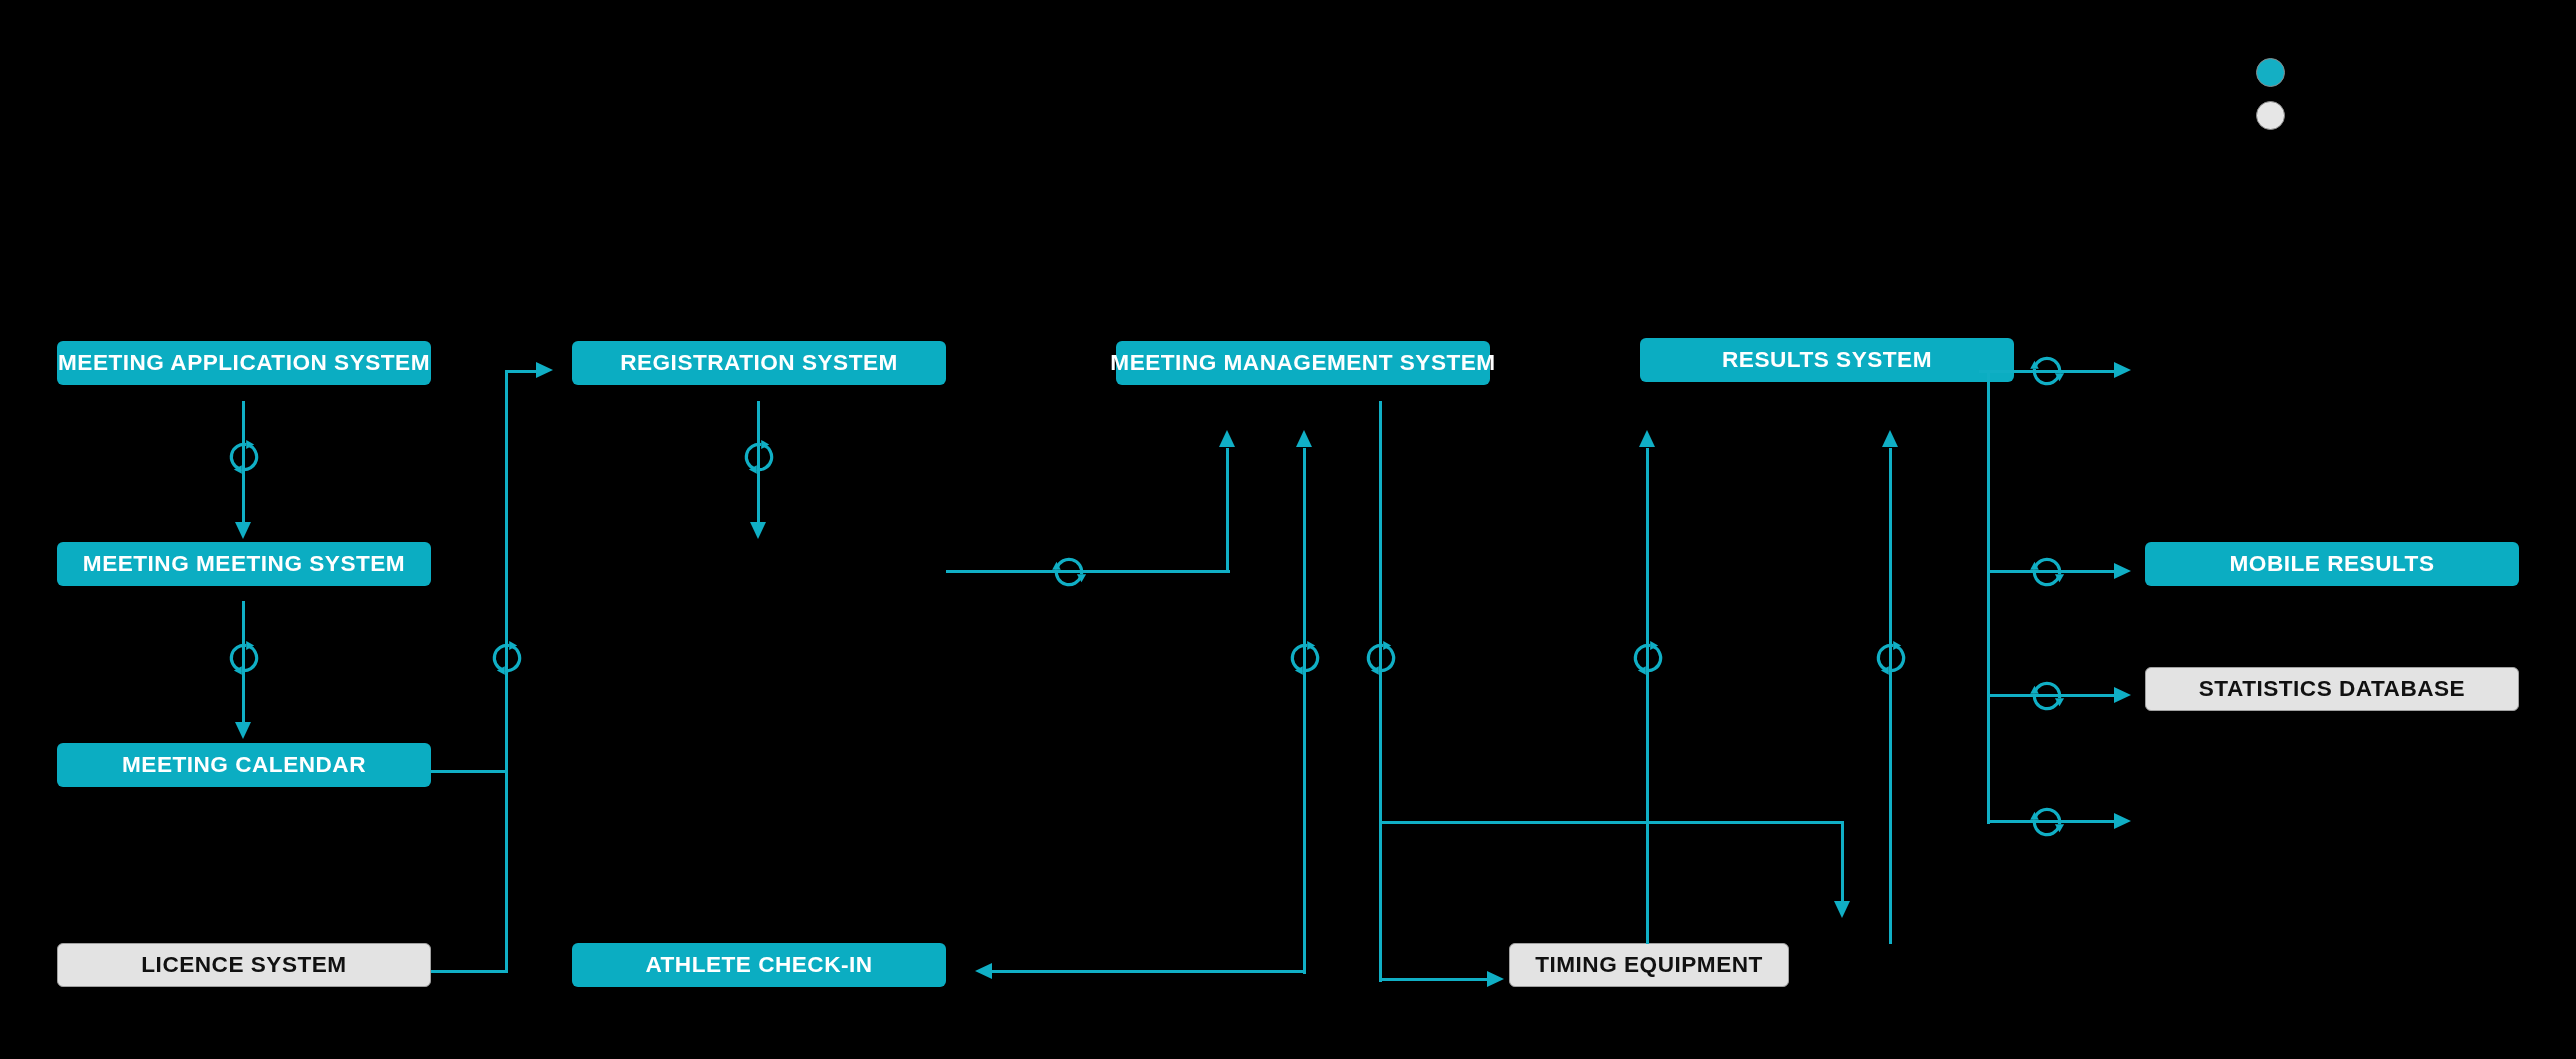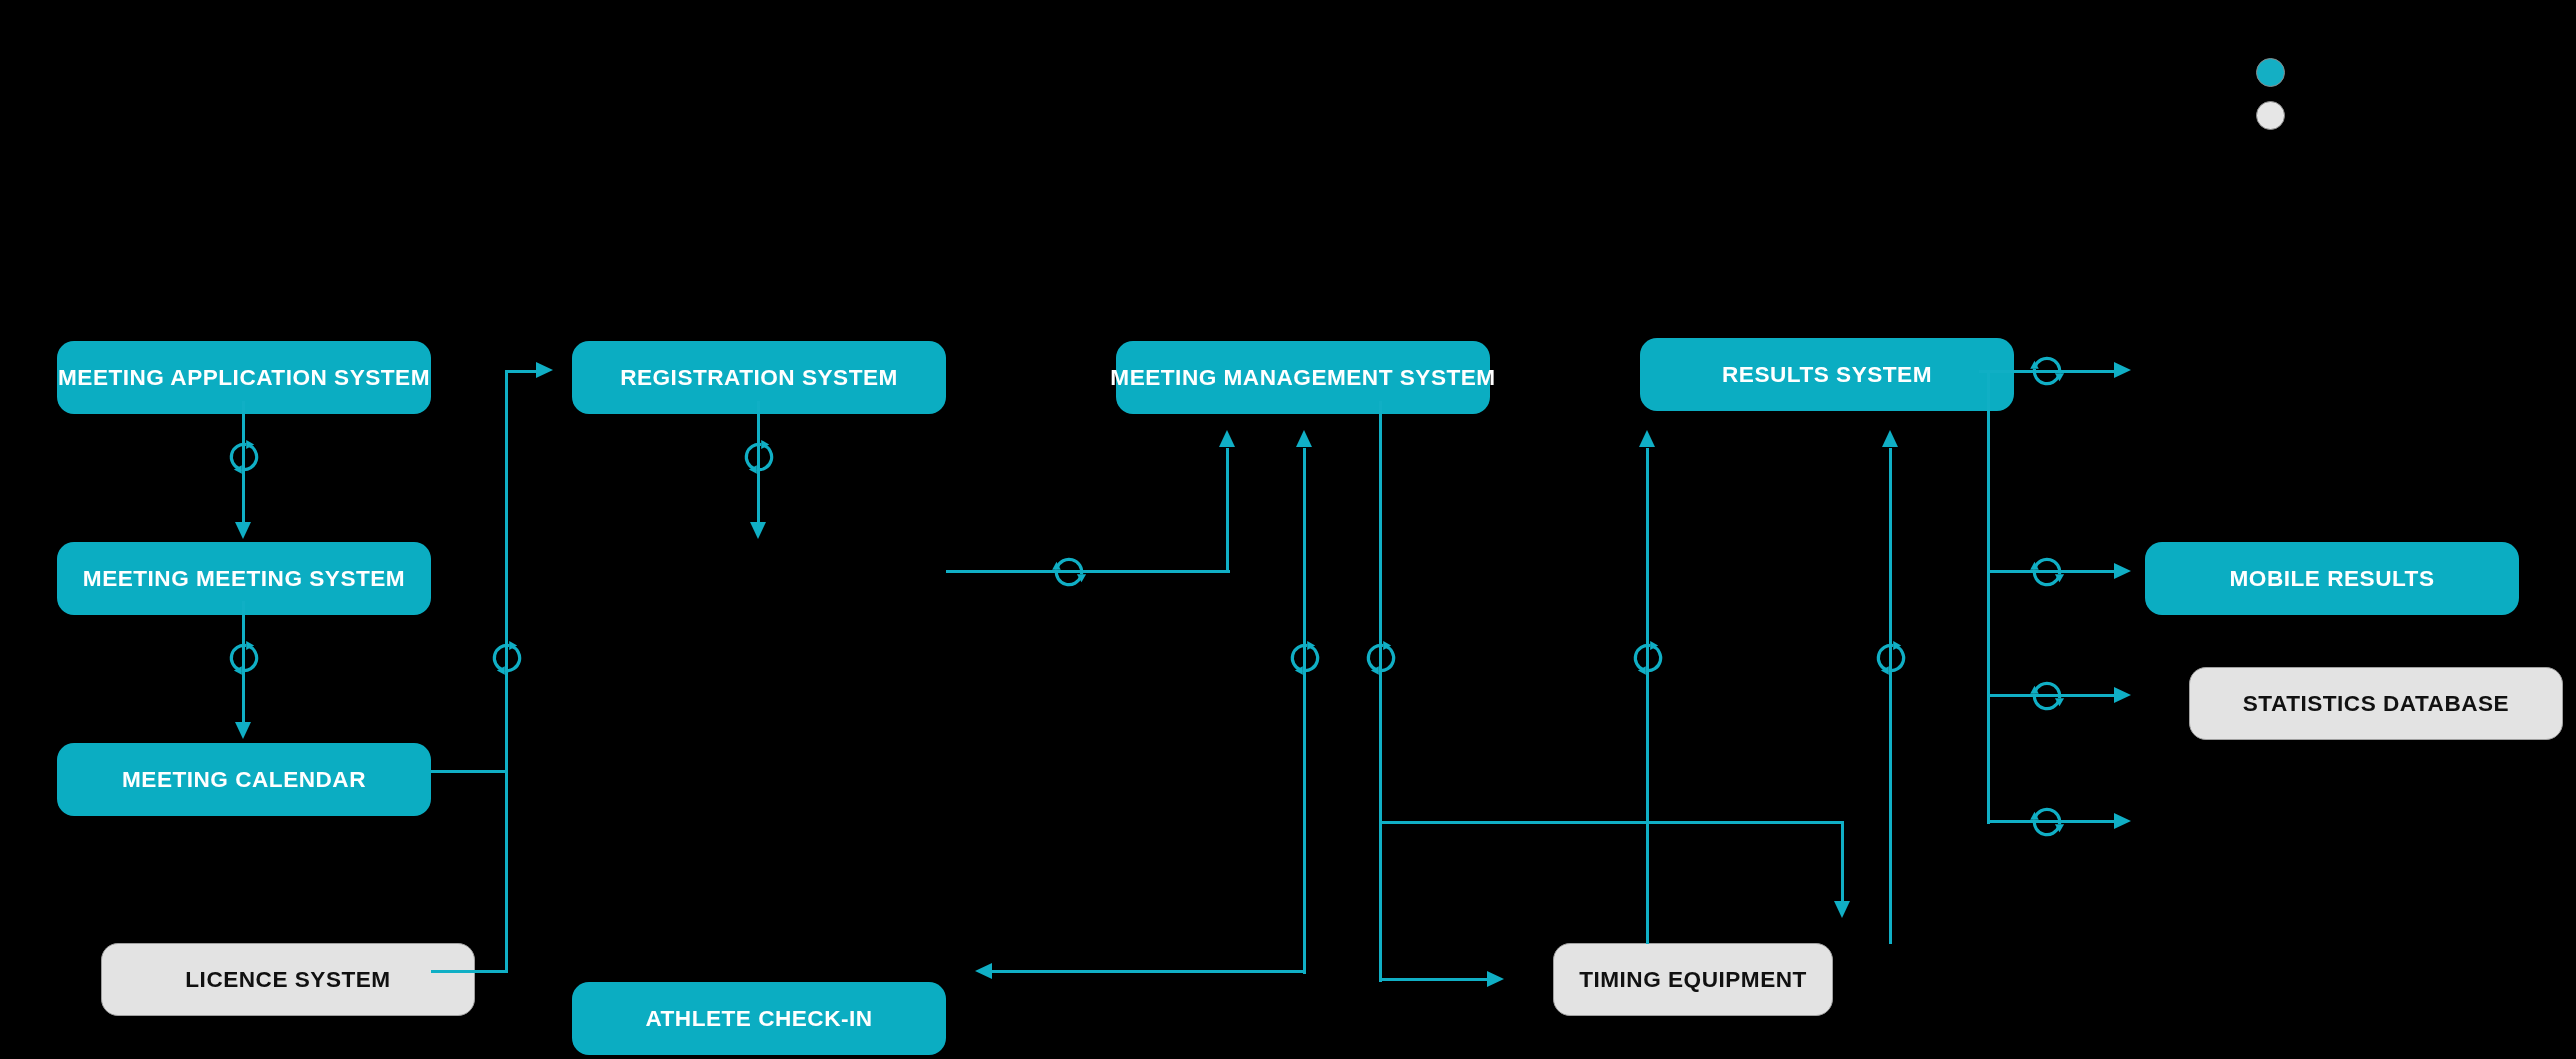--- a/index.html
+++ b/index.html
@@ -6,7 +6,7 @@
   .canvas{position:relative;width:2576px;height:1059px;background:#000000;overflow:hidden;
           font-family:"Liberation Sans", sans-serif;}
   
-  .node{position:absolute;height:73px;width:374px;border-radius:17px;box-sizing:border-box;
+  .node{position:absolute;height:44px;width:374px;border-radius:6px;box-sizing:border-box;
         display:flex;align-items:center;justify-content:center;
         font-weight:bold;font-size:22.6px;letter-spacing:0.5px;white-space:nowrap;}
   .node.teal{background:#0BADC2;color:#ffffff;}

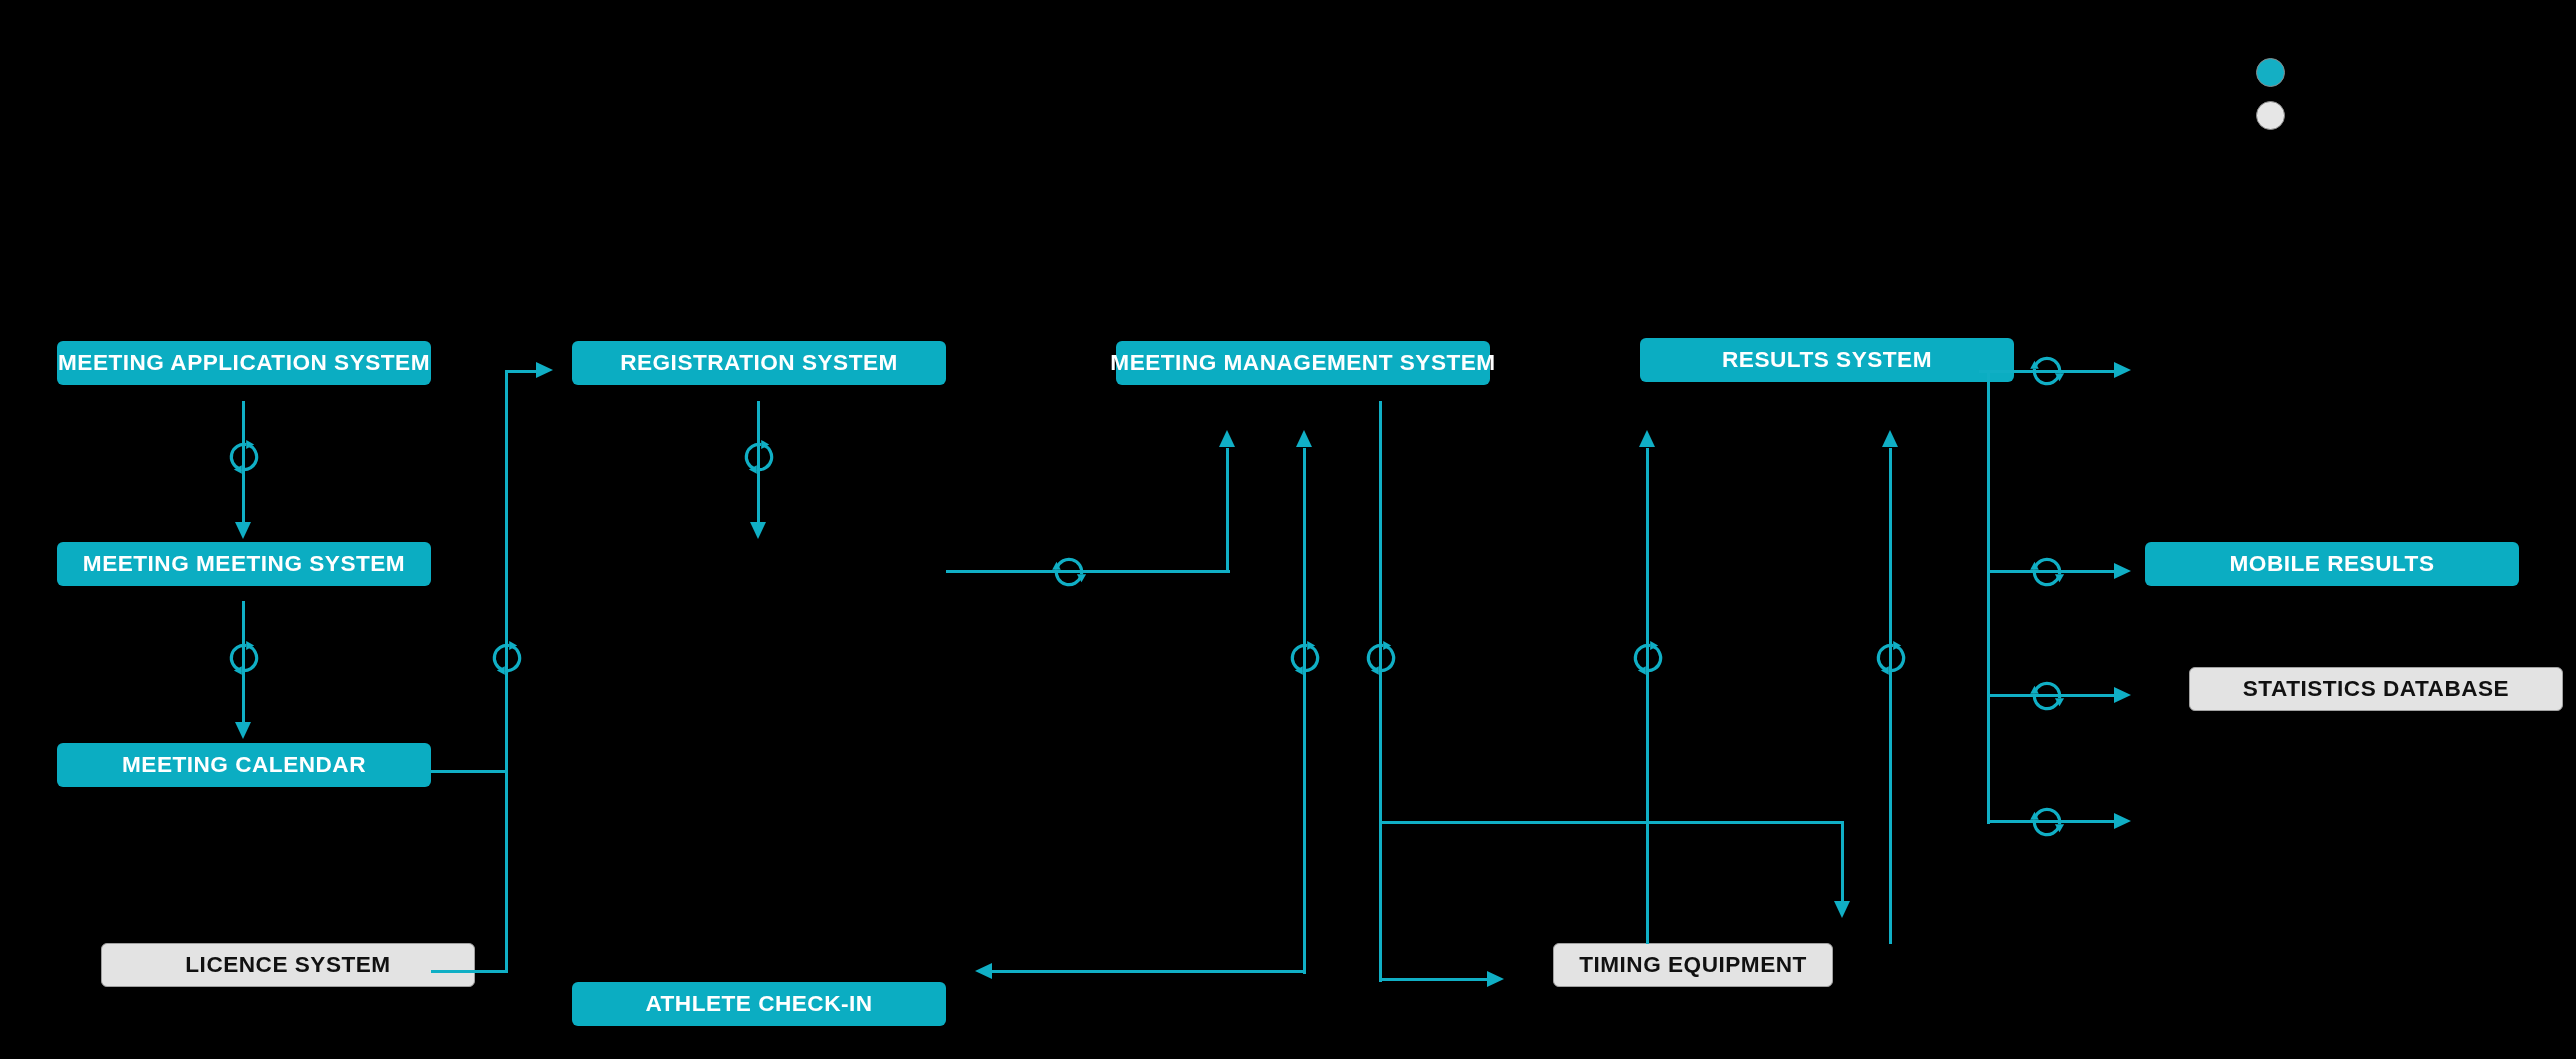--- a/index.html
+++ b/index.html
@@ -10,7 +10,7 @@
         display:flex;align-items:center;justify-content:center;
         font-weight:bold;font-size:22.6px;letter-spacing:0.5px;white-space:nowrap;}
   .node.teal{background:#0BADC2;color:#ffffff;}
-  .node.gray{background:#E3E3E3;color:#111111;border:1.9px solid #A0A0A0;margin-left:44px;}
+  .node.gray{background:#E3E3E3;color:#111111;border:1.9px solid #A0A0A0;}
   .node.narrow{width:280px;}
   
   .hl,.vl{position:absolute;background:#10AFC5;}

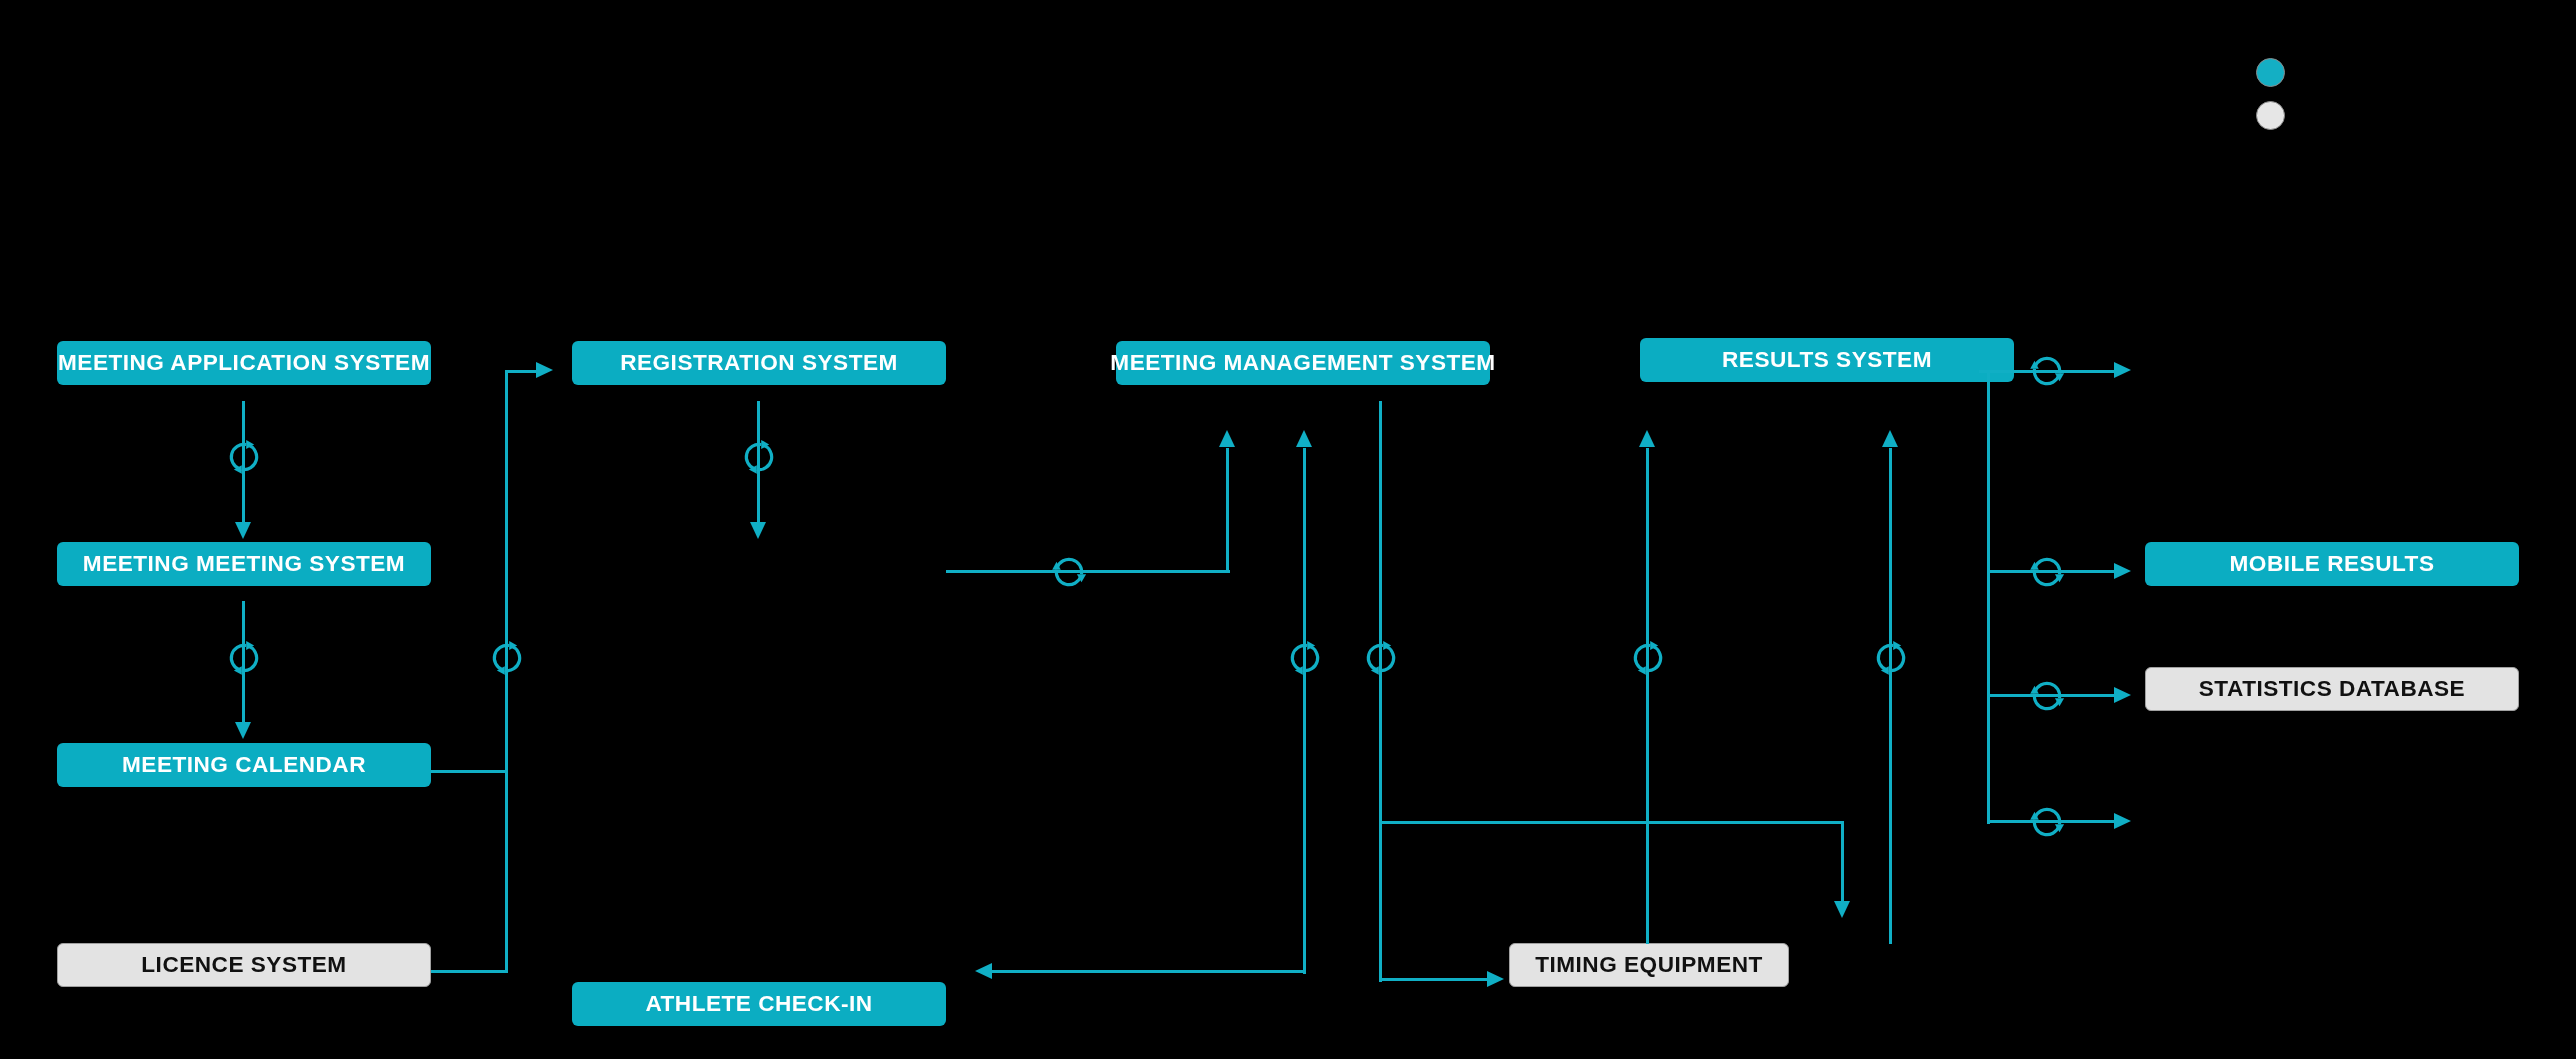--- a/index.html
+++ b/index.html
@@ -53,7 +53,7 @@
   <div class="node gray" style="left:57px;top:943px;">LICENCE SYSTEM</div>
 
   <div class="node teal" style="left:572px;top:341px;">REGISTRATION SYSTEM</div>
-  <div class="node teal" style="left:572px;top:943px;margin-top:39px;">ATHLETE CHECK-IN</div>
+  <div class="node teal" style="left:572px;top:943px;">ATHLETE CHECK-IN</div>
 
   <div class="node teal" style="left:1116px;top:341px;">MEETING MANAGEMENT SYSTEM</div>
   <div class="node teal" style="left:1605px;top:338px;margin-left:35px;">RESULTS SYSTEM</div>

